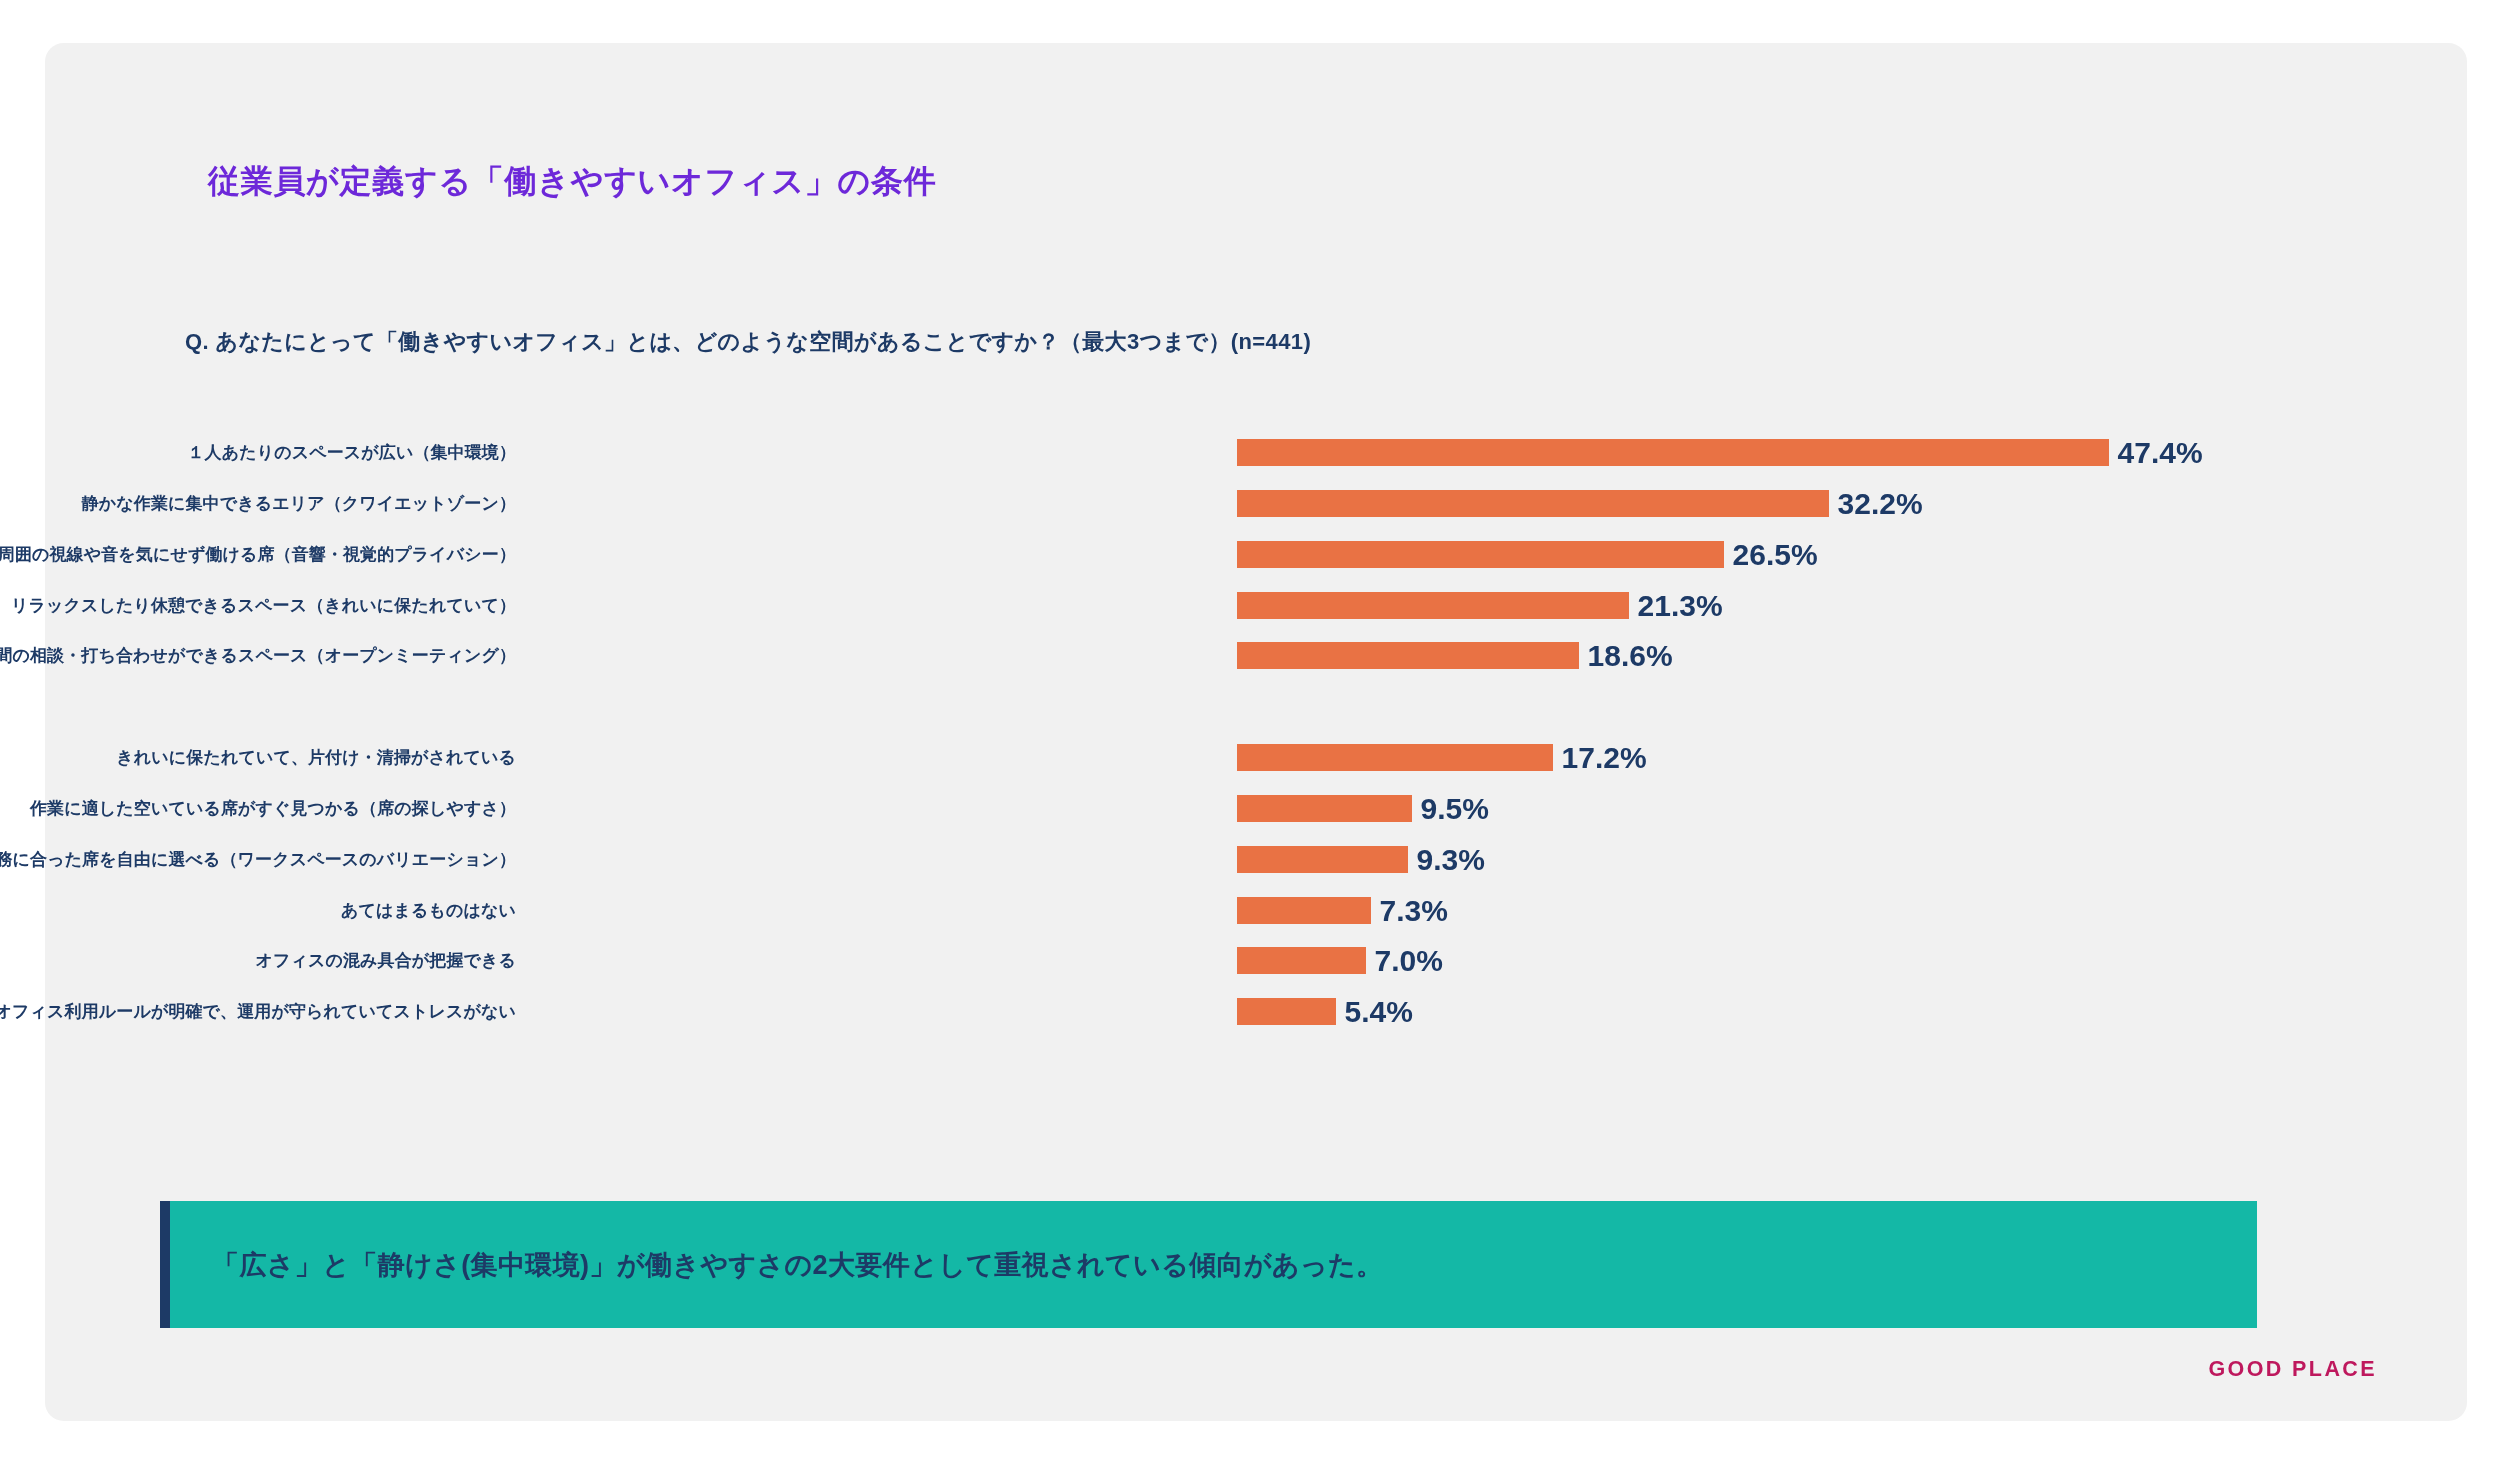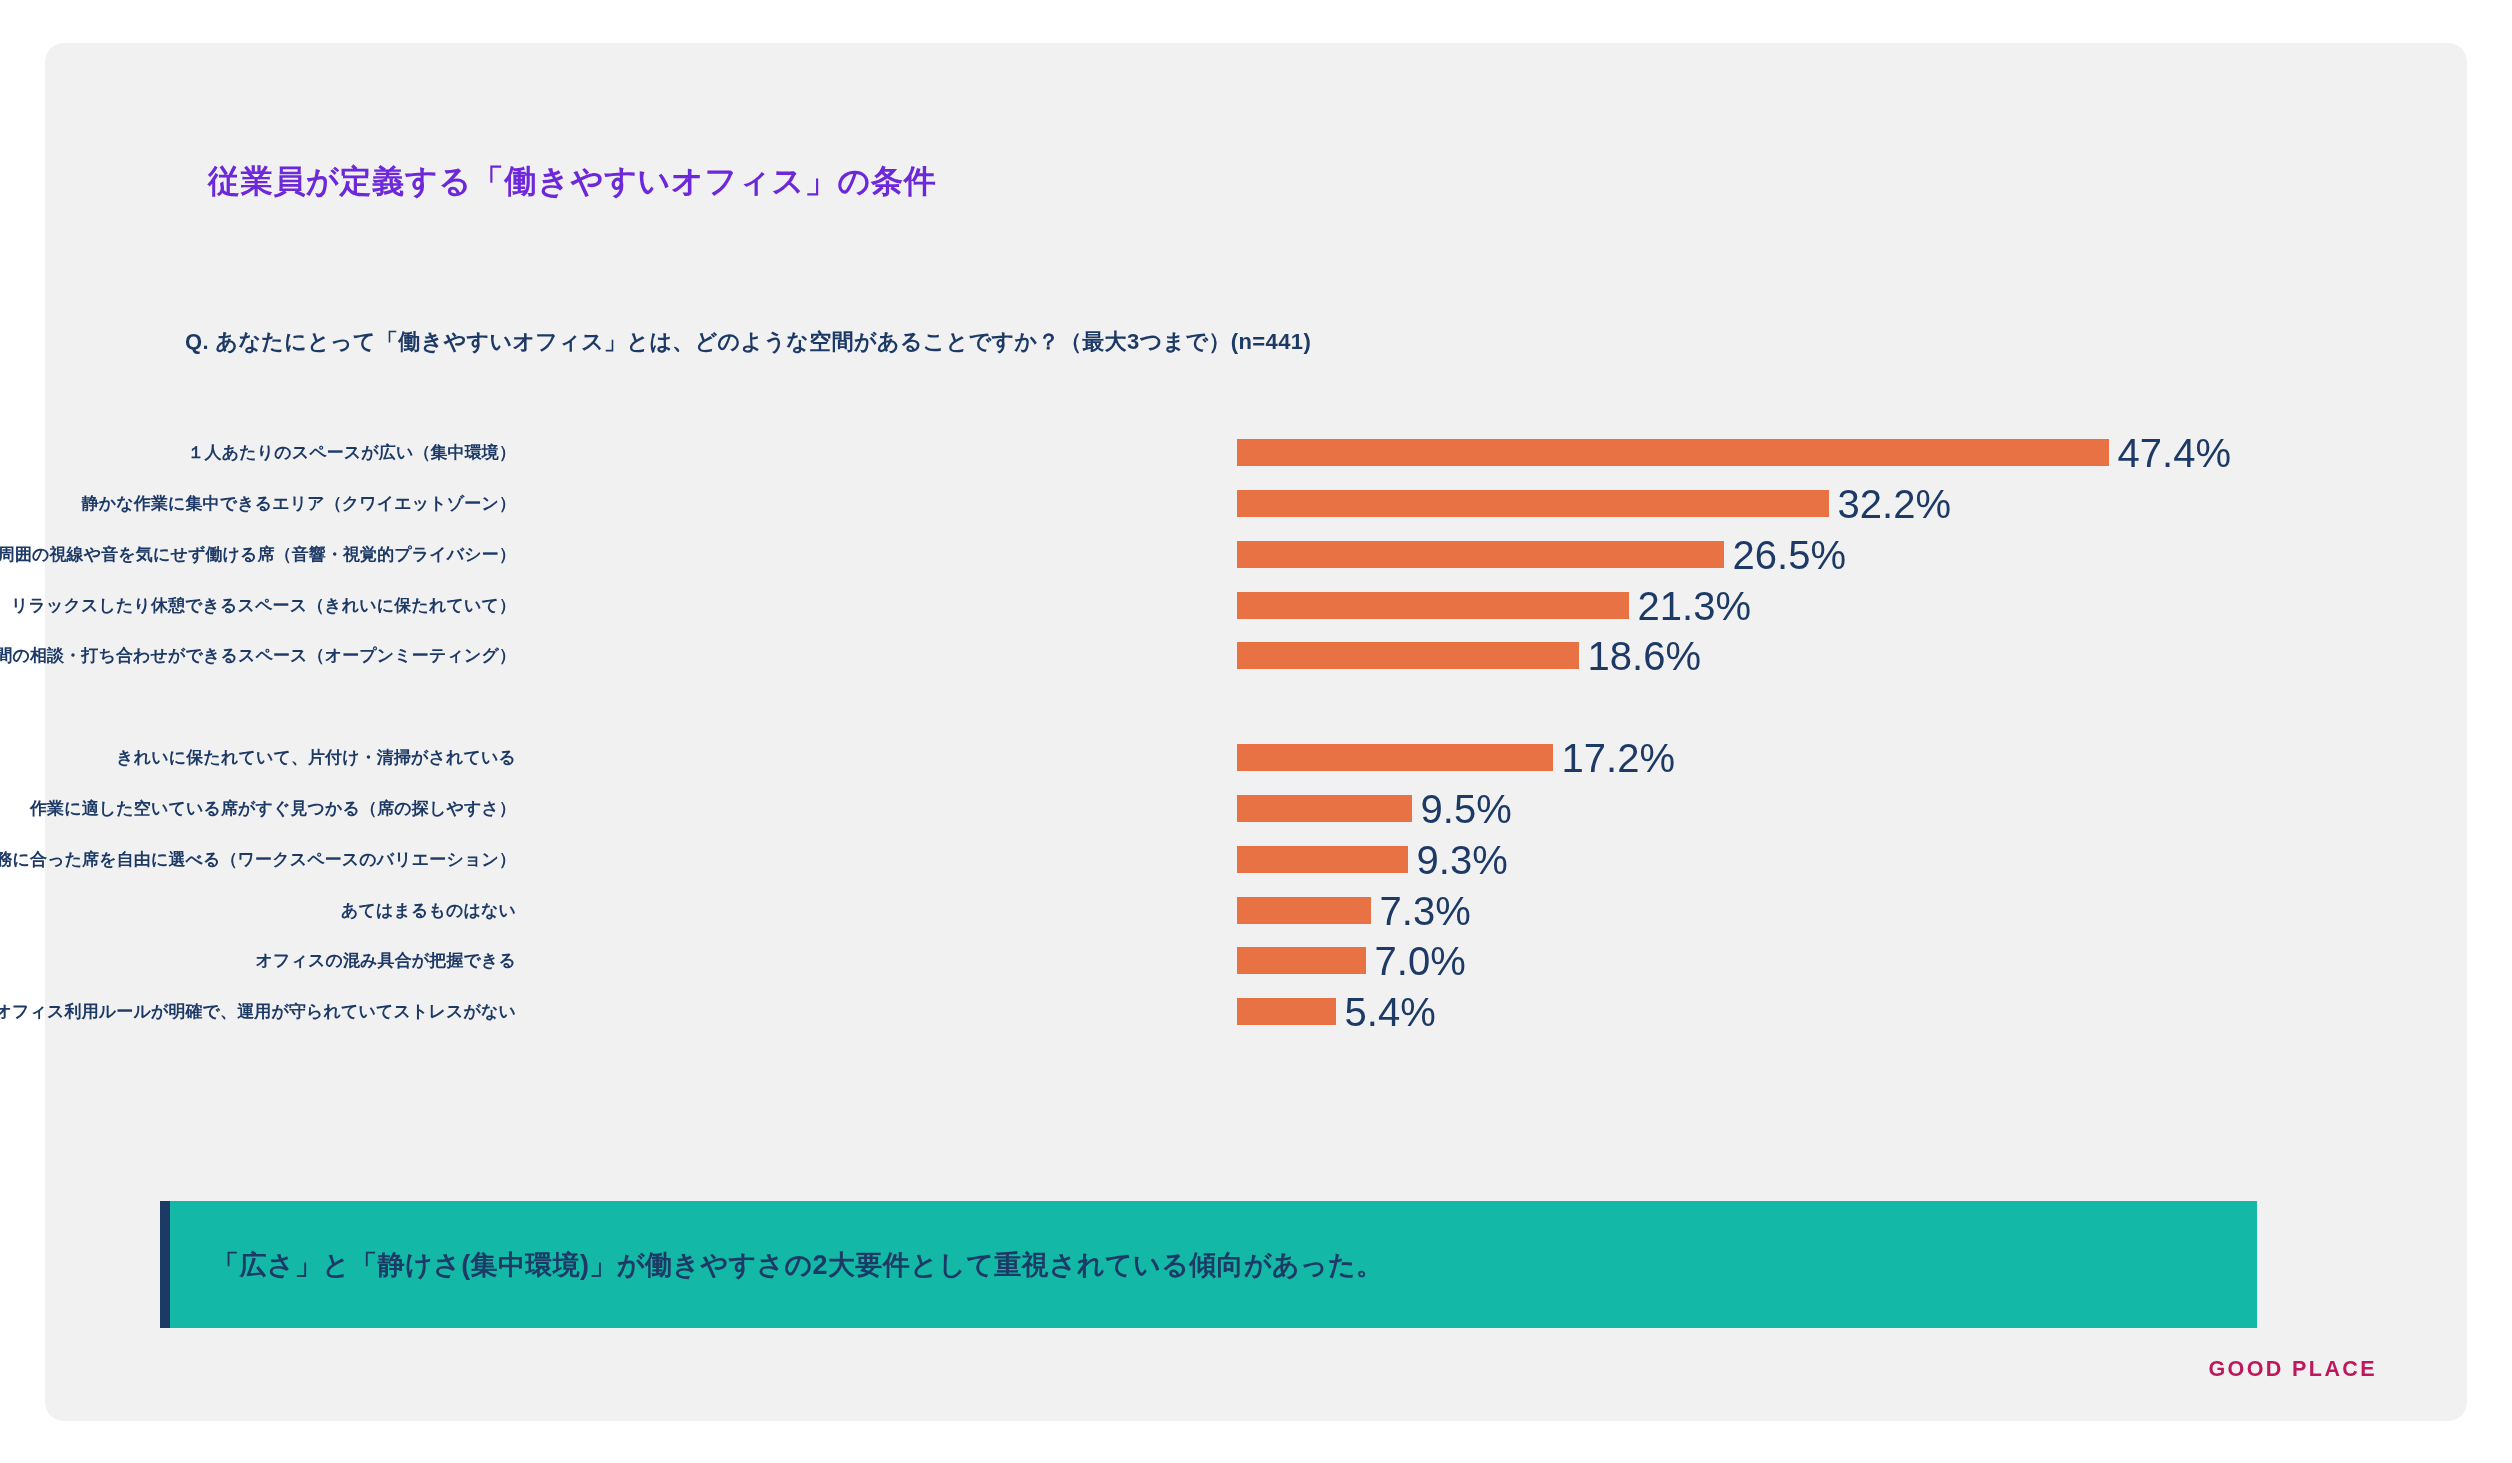--- a/index.html
+++ b/index.html
@@ -88,8 +88,8 @@
     background: #e97244;
   }
   .bar-value {
-    font-size: 40px;
-    font-weight: 400;
+    font-size: 30px;
+    font-weight: 700;
     color: #1d3a66;
     margin-left: 8.6px;
     line-height: 1;

